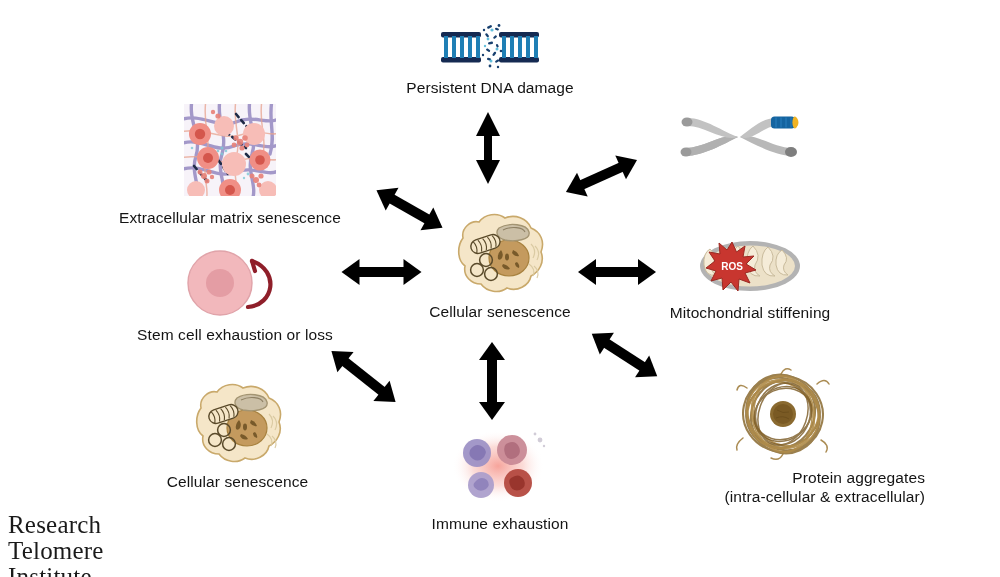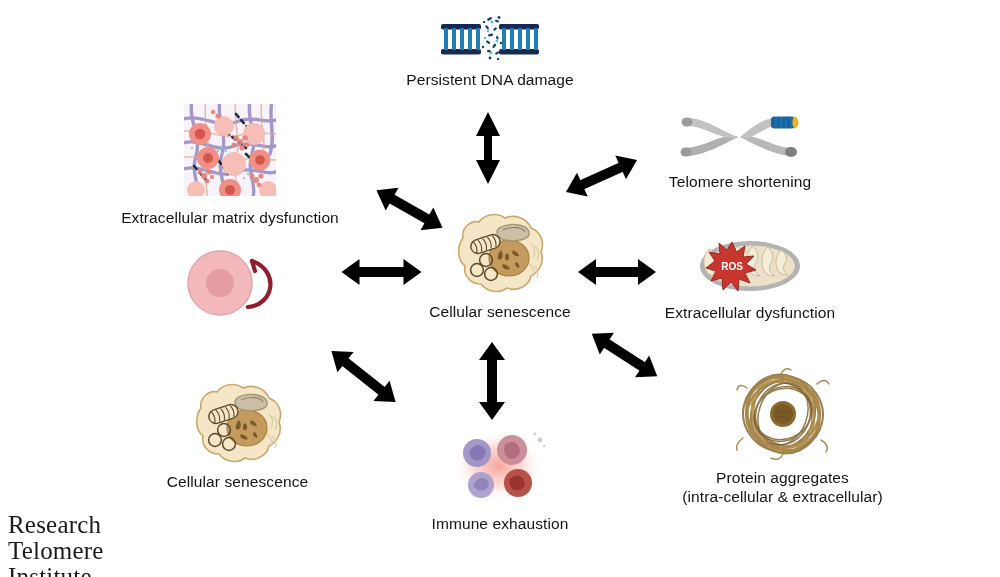--- a/index.html
+++ b/index.html
@@ -126,7 +126,7 @@
     </g>
   </svg>
 
-  <div class="node" style="left:390px; top:16px; width:200px;">
+  <div class="node" style="left:390px; top:24px; width:200px;">
     <div class="art" style="width:110px;height:46px;">
       <svg viewBox="0 0 110 46" width="110" height="46">
 

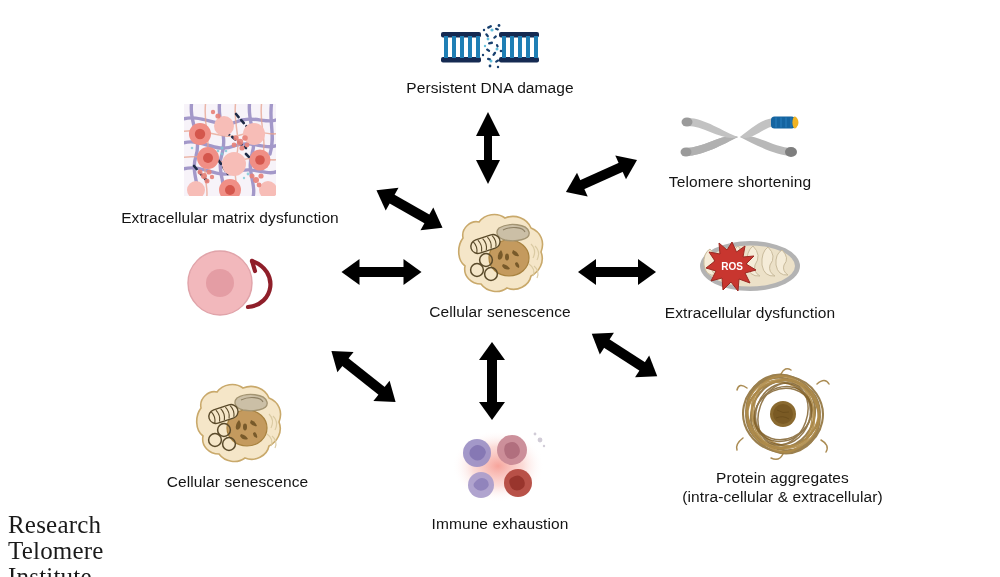--- a/index.html
+++ b/index.html
@@ -299,7 +299,6 @@
         <ellipse cx="123" cy="10.5" rx="2.6" ry="6" fill="#f0b323"></ellipse>
       </svg>
     </div>
-    <div class="node-label" style="margin-top:10px;">Telomere shortening</div>
   </div>
 
   <div class="node" style="left:400px; top:208px; width:200px;">

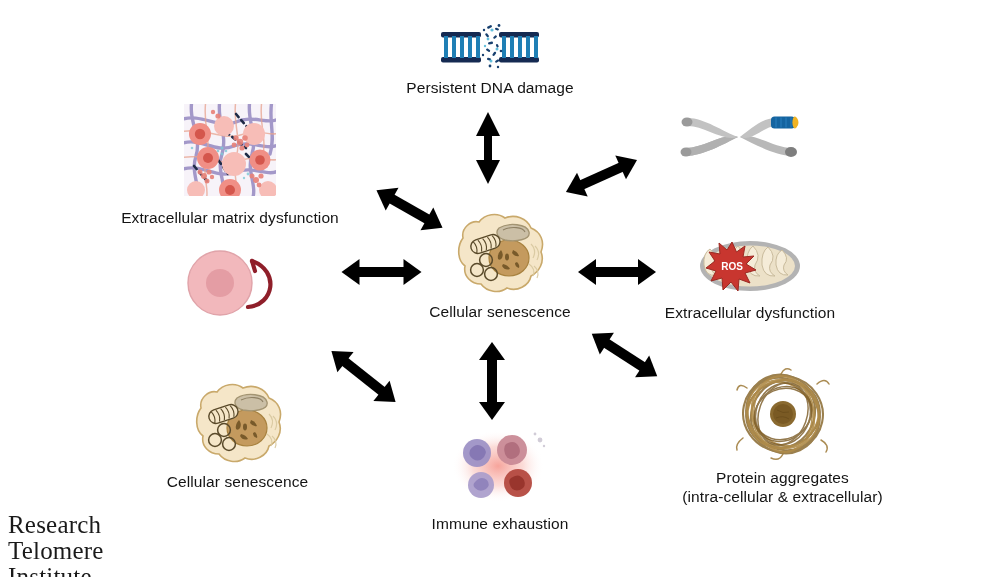--- a/index.html
+++ b/index.html
@@ -267,7 +267,7 @@
         </g>
       </svg>
     </div>
-    <div class="node-label" style="margin-top:12px;">Extracellular matrix dysfunction</div>
+    <div class="node-label" style="margin-top:12px;">Extracellular matrix senescence</div>
   </div>
 
   <div class="node" style="left:640px; top:112px; width:200px;">

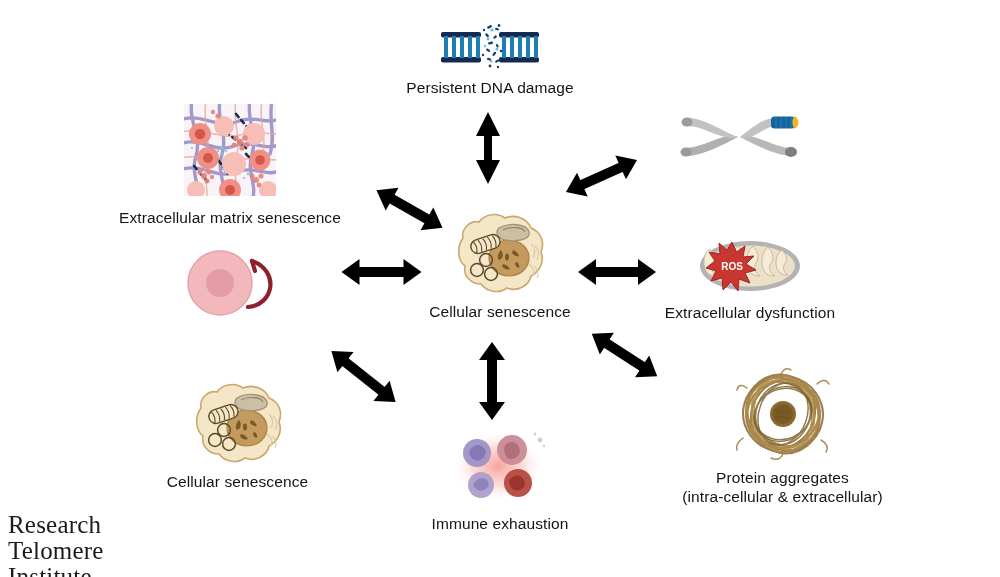--- a/index.html
+++ b/index.html
@@ -367,7 +367,7 @@
         </g>
       </svg>
     </div>
-    <div class="node-label" style="margin-top:8px;">Extracellular dysfunction</div>
+    <div class="node-label" style="margin-top:8px;">Mitochondrial stiffening</div>
   </div>
 
   <div class="node" style="left:120px; top:245px; width:230px;">

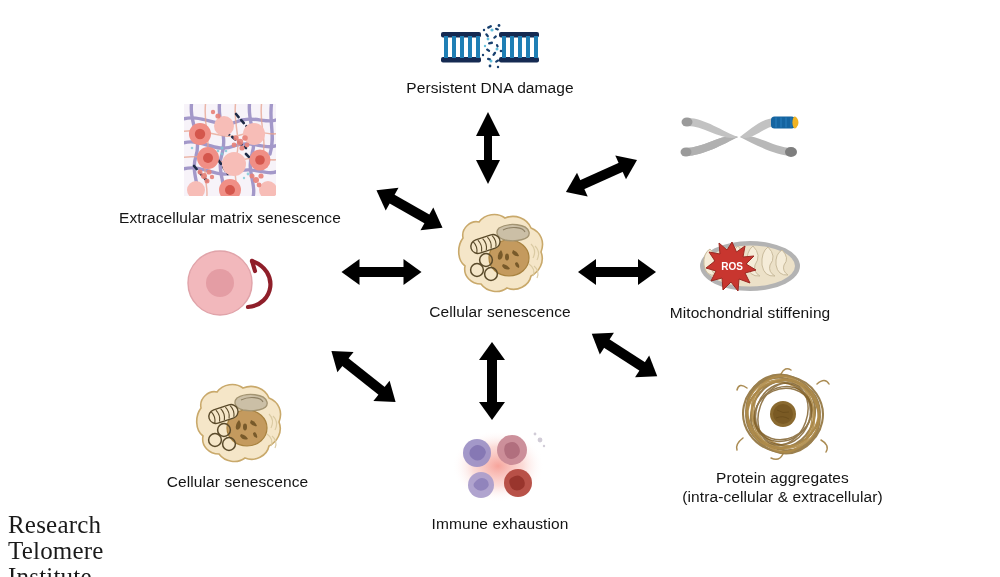--- a/index.html
+++ b/index.html
@@ -380,6 +380,7 @@
         <path d="M70,16 L73,26" fill="none" stroke="#8f1f2a" stroke-width="4.2" stroke-linecap="round"></path>
       </svg>
     </div>
+    <div class="node-label" style="margin-top:6px;">Stem cell exhaustion or loss</div>
   </div>
 
   <div class="node" style="left:640px; top:368px; width:285px;">

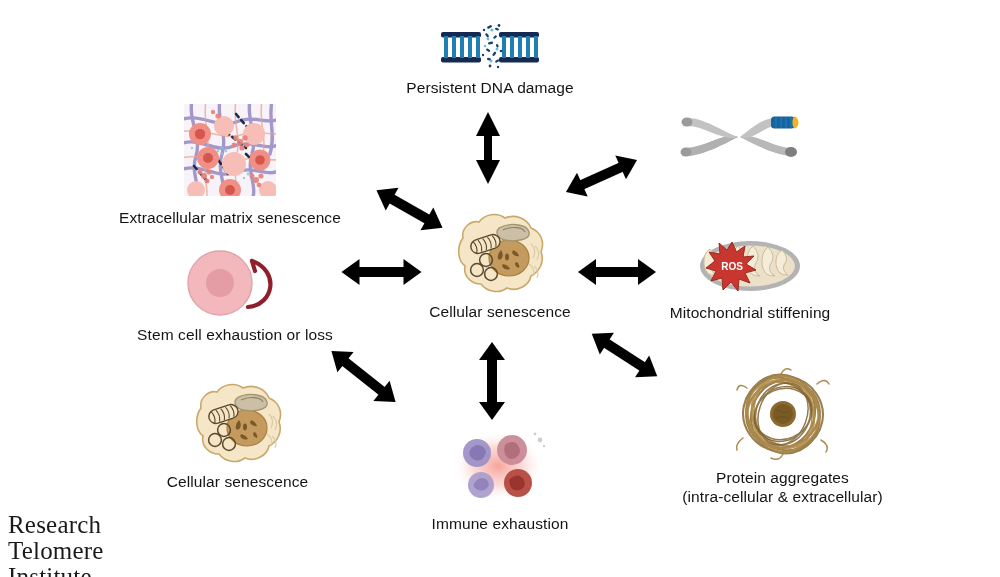--- a/index.html
+++ b/index.html
@@ -427,7 +427,7 @@
         </g>
       </svg>
     </div>
-    <div class="node-label" style="margin-top:8px;">Protein aggregates
+    <div class="node-label" style="margin-top:8px;text-align:right;">Protein aggregates
 (intra-cellular &amp; extracellular)</div>
   </div>
 

